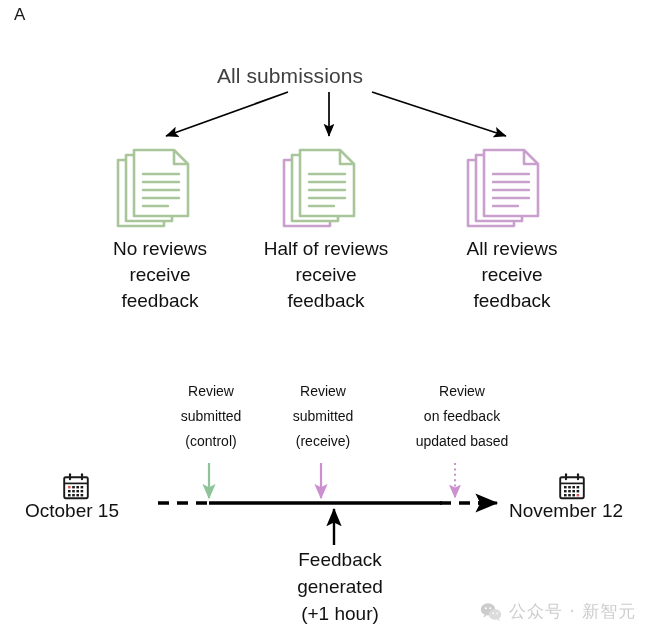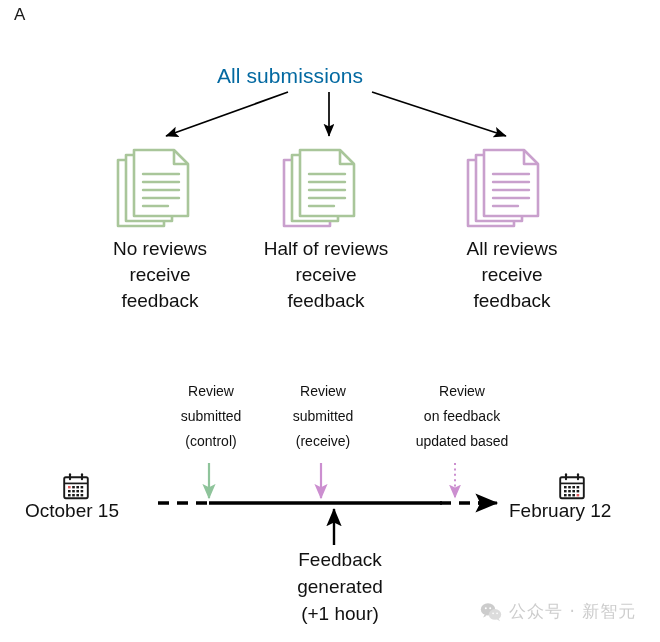--- a/index.html
+++ b/index.html
@@ -34,7 +34,7 @@
     width: 580px;
     text-align: center;
     font-size: 21px;
-    color: #0369a1;
+    color: #404040;
     letter-spacing: 0.1px;
   }
   svg.overlay {

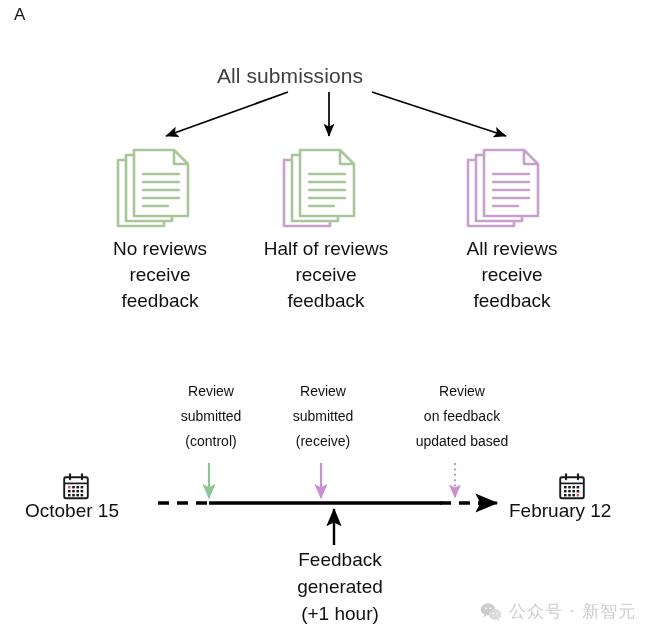--- a/index.html
+++ b/index.html
@@ -316,7 +316,7 @@
       <rect x="19.6" y="22" width="2.6" height="2.4" fill="#e05c5c"></rect>
     </svg>
   </div>
-  <div class="date-label date-right">February 12</div>
+  <div class="date-label date-right">November 12</div>
 
   <div class="watermark">
     <svg width="22" height="20" viewBox="0 0 22 20">

